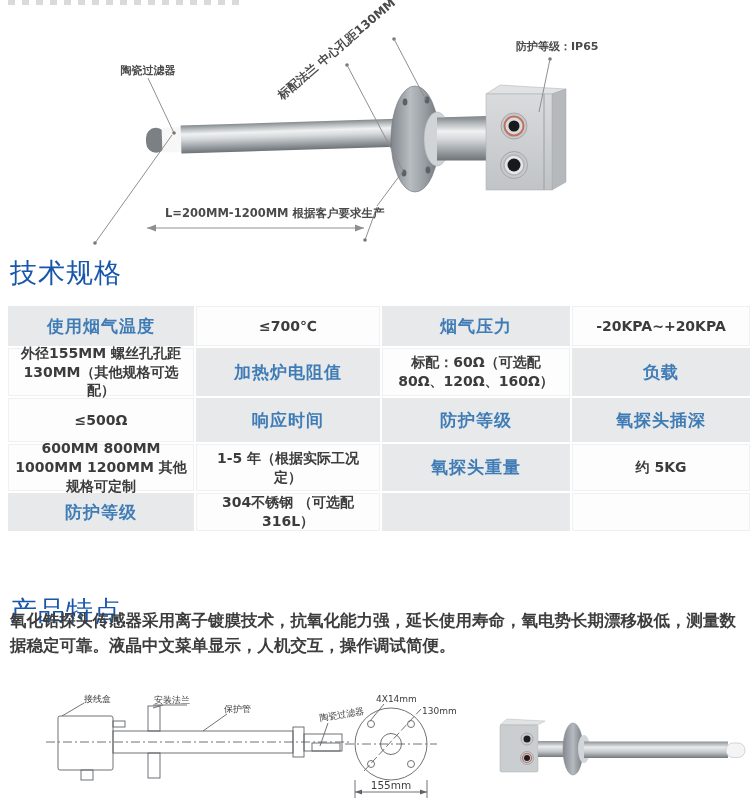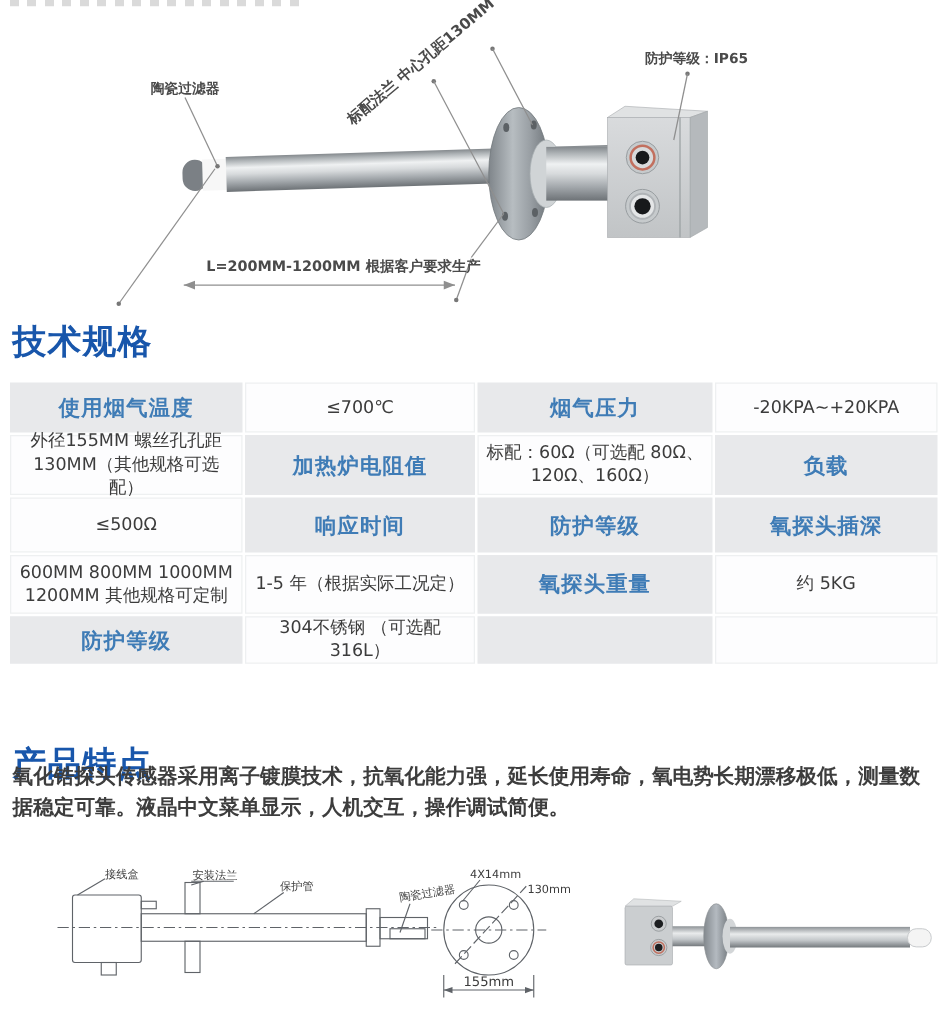--- a/index.html
+++ b/index.html
@@ -13,7 +13,7 @@
   .hero-label{font-size:11px;font-weight:bold;fill:#4a4a4a;}
   .dim-label{font-size:11.5px;font-weight:bold;fill:#4a4a4a;}
   .lead{stroke:#8f8f8f;stroke-width:1;fill:none;}
-  .sec-title{position:absolute;left:10px;margin:0;font-size:27px;font-weight:bold;
+  .sec-title{position:absolute;left:10px;margin:0;font-size:27px;font-weight:normal;
              color:#1856ab;letter-spacing:1px;}
   .spec-table{position:absolute;left:8px;top:306px;width:738px;display:grid;
       grid-template-columns:186px 184px 188px 178px;

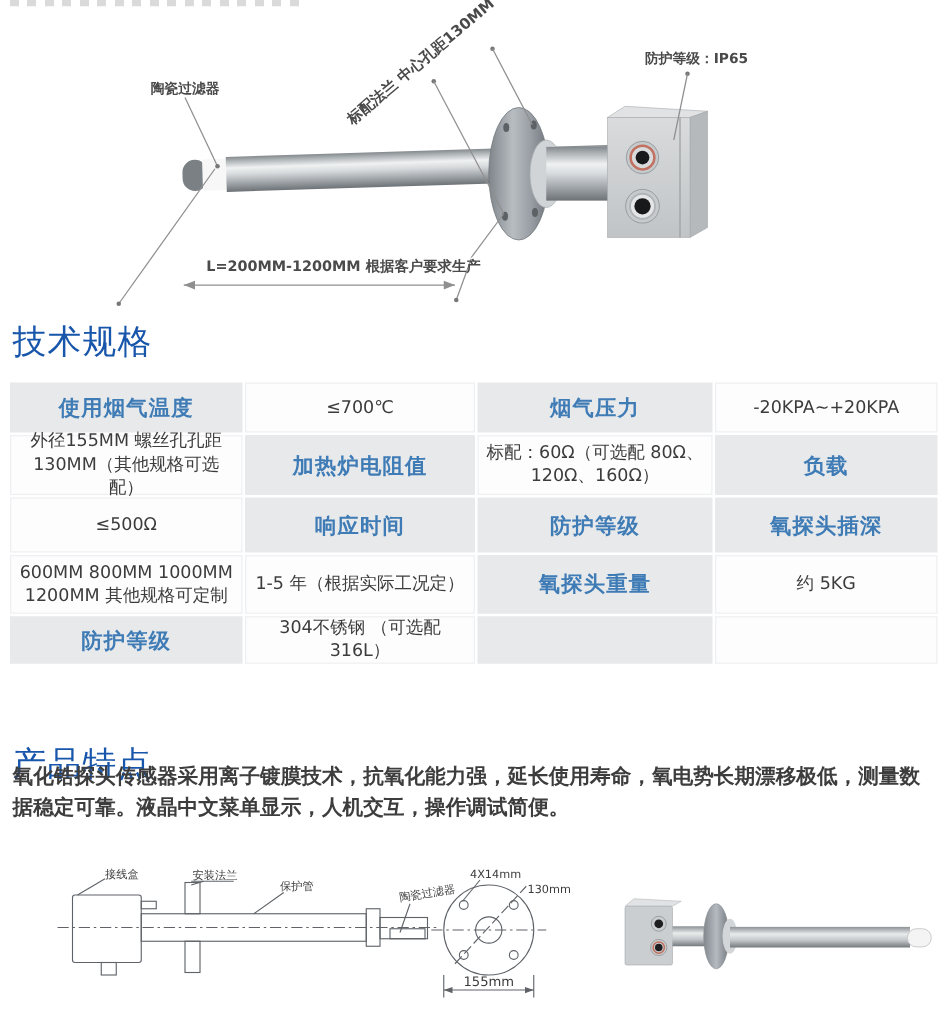--- a/index.html
+++ b/index.html
@@ -21,7 +21,7 @@
   .cell{display:flex;align-items:center;justify-content:center;text-align:center;
         padding:1px 6px;box-sizing:border-box;}
   .lbl{background:#e8e9eb;color:#3f7cb6;font-weight:bold;font-size:17px;letter-spacing:1px;}
-  .val{background:#fdfdfe;border:1px solid #eef0f1;color:#3c3c3c;font-weight:400;
+  .val{background:#fdfdfe;border:1px solid #eef0f1;color:#3c3c3c;font-weight:700;
        font-size:14px;line-height:1.35;}
   .features-body{position:absolute;left:10px;top:608px;width:737px;margin:0;
        font-size:16.5px;font-weight:600;color:#3d3d3d;line-height:25px;}

